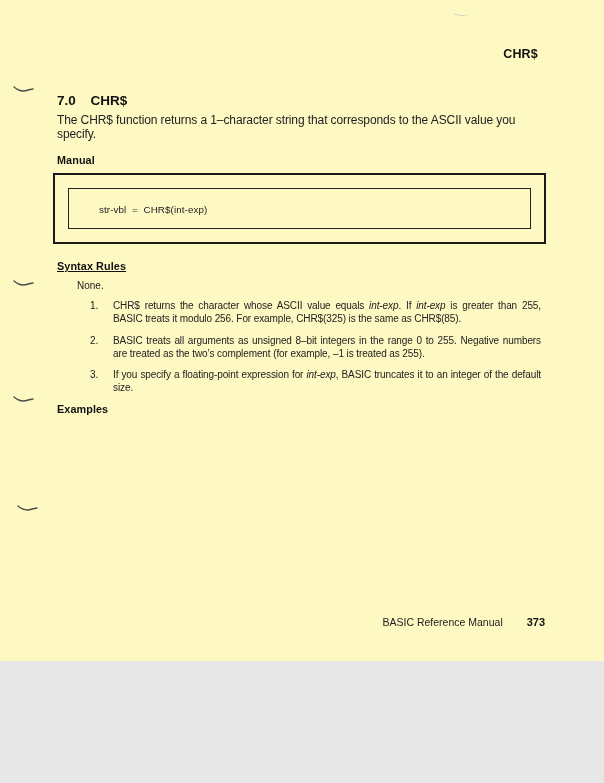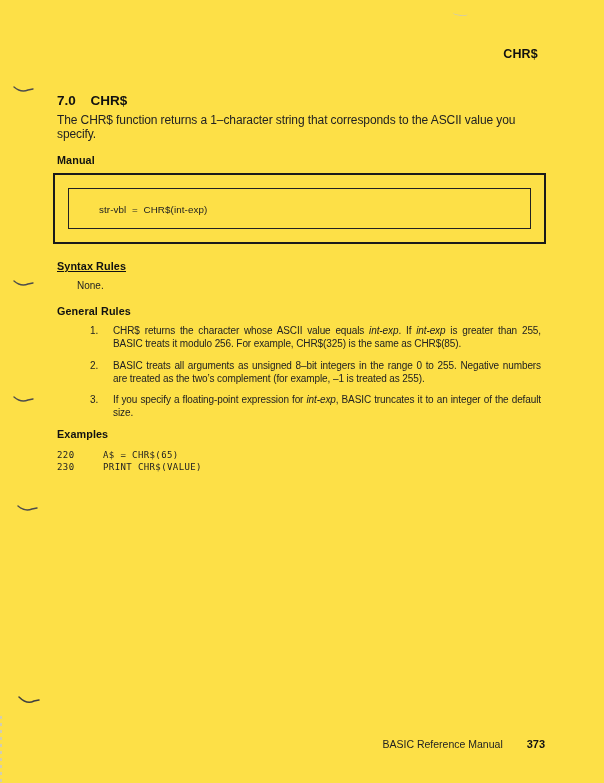--- a/index.html
+++ b/index.html
@@ -6,9 +6,9 @@
   html, body { background: #e8e8e8; }
   .page {
     position: relative;
-    width: 604px; height: 783px;
+    width: 604px; height: 661px;
     margin: 0 auto;
-    background: #fde047;
+    background: #fef9c3;
     overflow: hidden;
     font-family: "Liberation Sans", sans-serif;
     color: #1c1c1c;

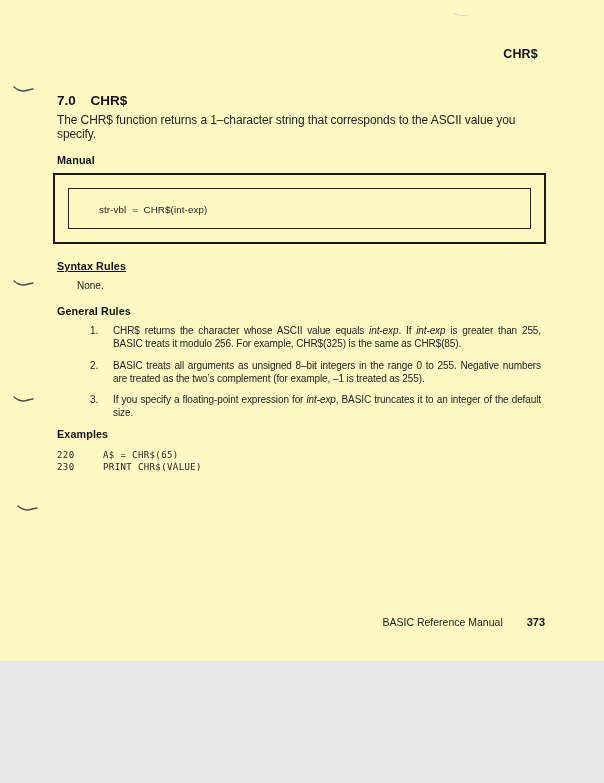--- a/index.html
+++ b/index.html
@@ -143,7 +143,6 @@
     <h2 class="sect h-syntax">Syntax Rules</h2>
     <p class="none-text">None.</p>
 
-    <h2 class="sect h-general">General Rules</h2>
     <div class="rules">
         <div class="rule">
           <span class="rule-num">1.</span>

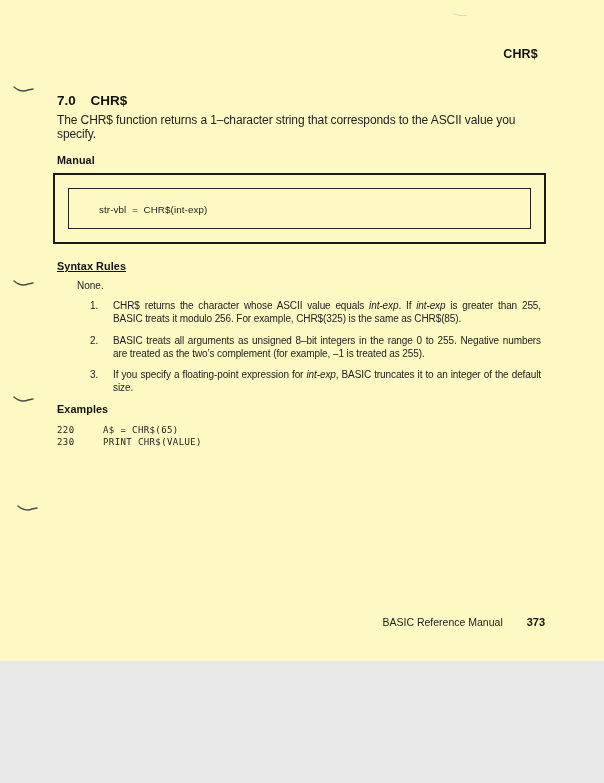--- a/index.html
+++ b/index.html
@@ -159,16 +159,6 @@
       </div>
 
     <h2 class="sect h-examples">Examples</h2>
-    <div class="code-block">
-        <div class="code-line">
-          <span class="lineno">220</span>
-          <span>A$ = CHR$(65)</span>
-        </div>
-        <div class="code-line">
-          <span class="lineno">230</span>
-          <span>PRINT CHR$(VALUE)</span>
-        </div>
-      </div>
 
   </main>
 

